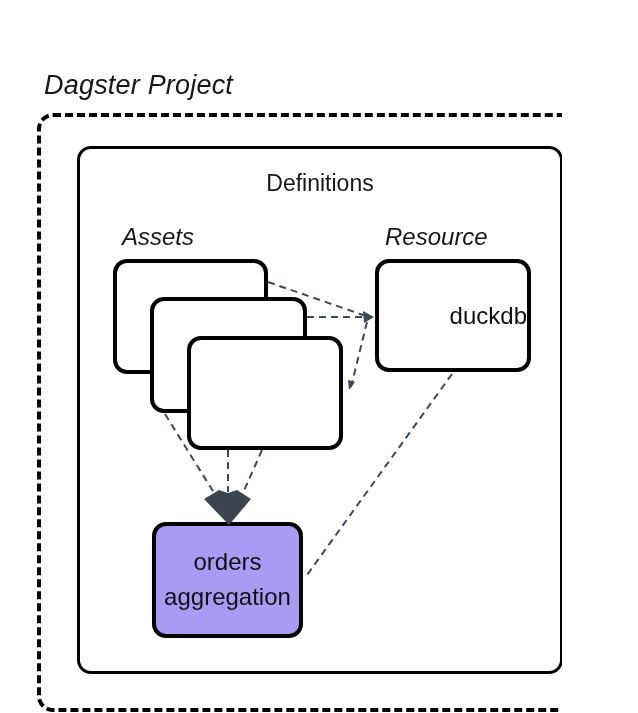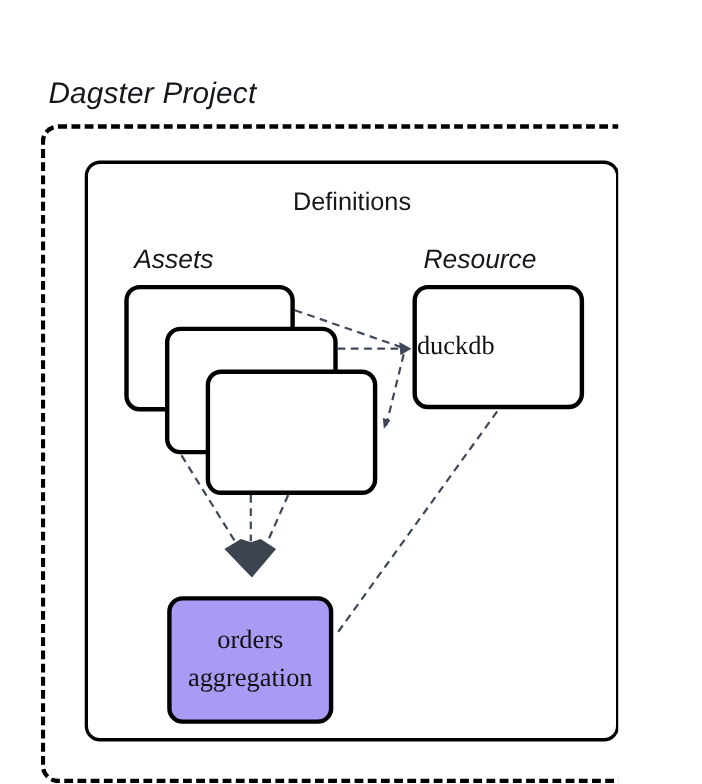--- a/index.html
+++ b/index.html
@@ -41,7 +41,7 @@
   .resource-label{left:385px;top:187px;font-style:italic;}
   .node{
     border:4px solid var(--border);border-radius:14px;background:var(--node-fill);
-    display:flex;align-items:center;justify-content:flex-start;text-align:center;font-family:Liberation Serif, serif;
+    display:flex;align-items:center;justify-content:flex-end;text-align:center;
   }
   .asset-1{left:113px;top:223px;width:155px;height:115px;}
   .asset-2{left:150px;top:261px;width:157px;height:116px;}

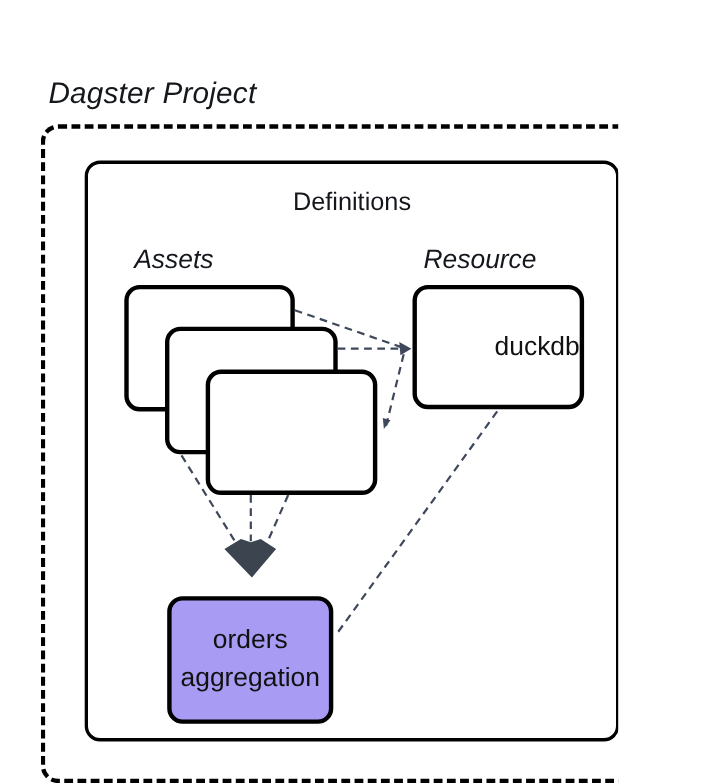--- a/index.html
+++ b/index.html
@@ -48,7 +48,7 @@
   .asset-3{left:187px;top:300px;width:156px;height:114px;}
   .duckdb-node{left:375px;top:223px;width:156px;height:113px;font-size:24px;}
   .orders-node{
-    left:152px;top:506px;width:151px;height:116px;
+    left:152px;top:486px;width:151px;height:116px;
     background:var(--orders-fill);font-size:24px;line-height:1.45;
     padding:2px;
   }

